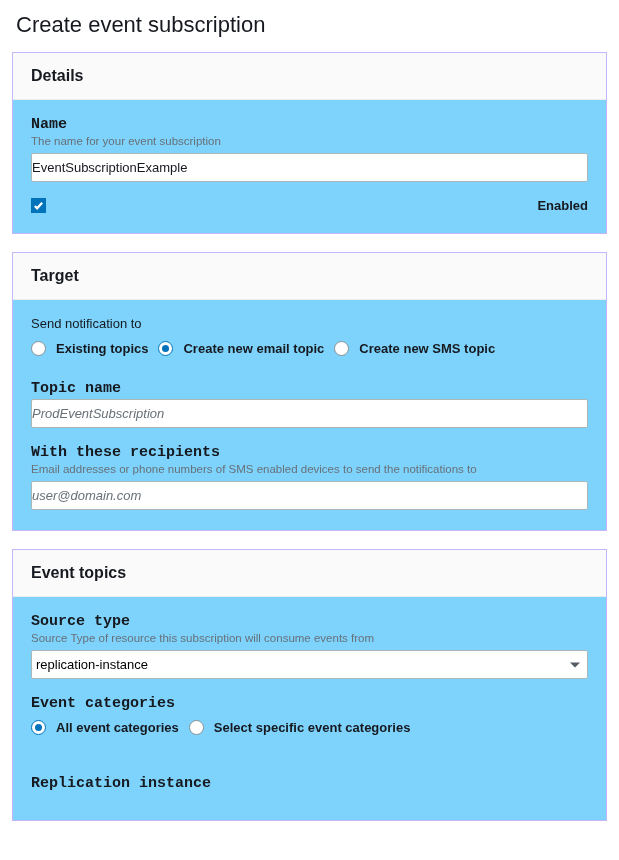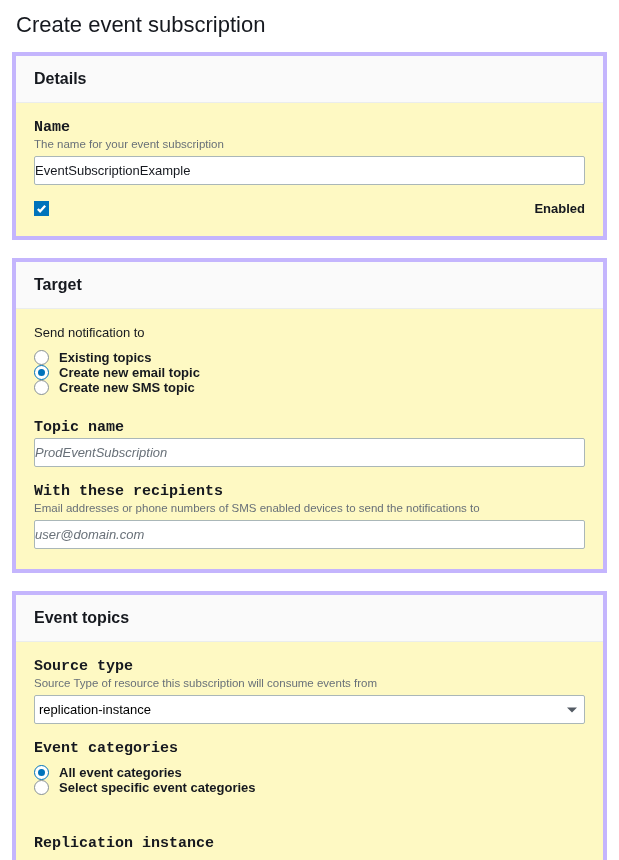--- a/index.html
+++ b/index.html
@@ -22,9 +22,9 @@
       margin-left: 4px;
     }
     .panel {
-      border: 4px solid #c4b5fd;
+      border: 1px solid #c4b5fd;
       margin-bottom: 18px;
-      background: #fef9c3;
+      background: #7dd3fc;
     }
     .panel-header {
       background: #fafafa;

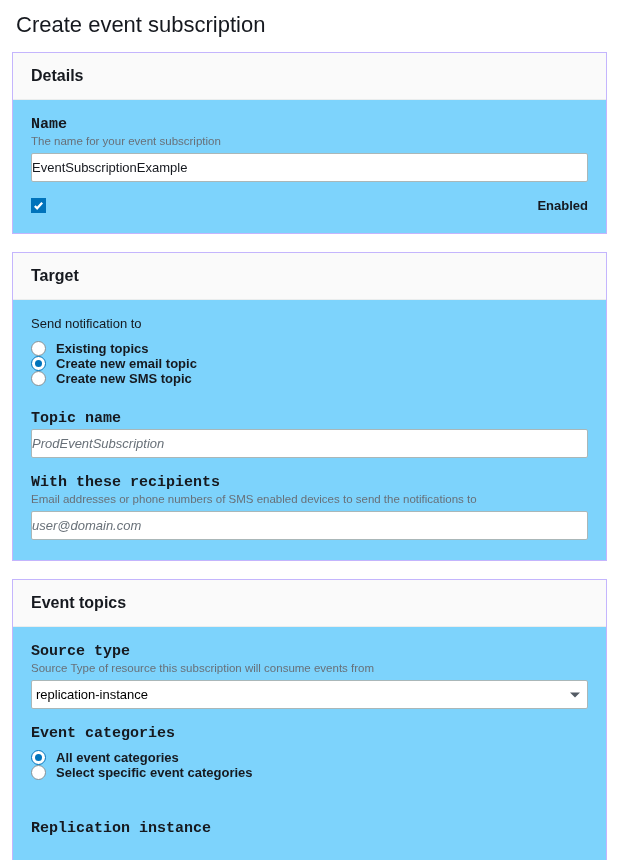--- a/index.html
+++ b/index.html
@@ -128,7 +128,8 @@
     }
     .radio-group {
       display: flex;
-      flex-direction: column;
+      flex-direction: row;
+      gap: 10px;
     }
     .radio-row {
       display: flex;

